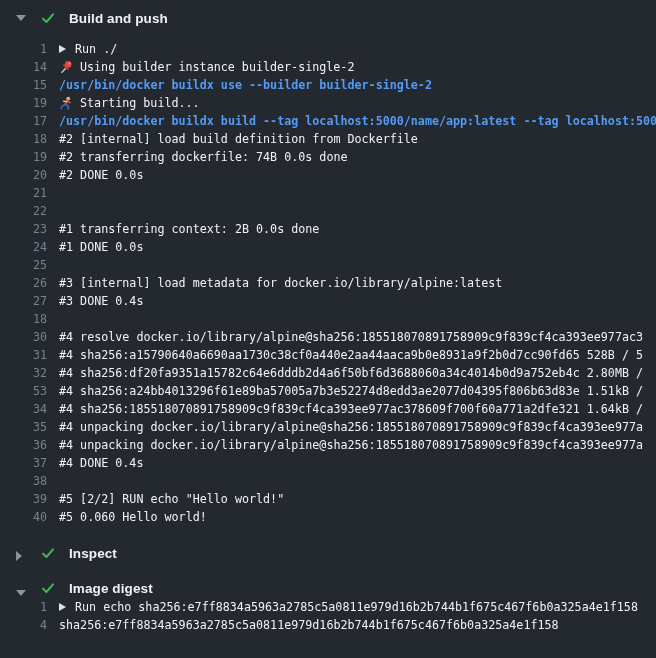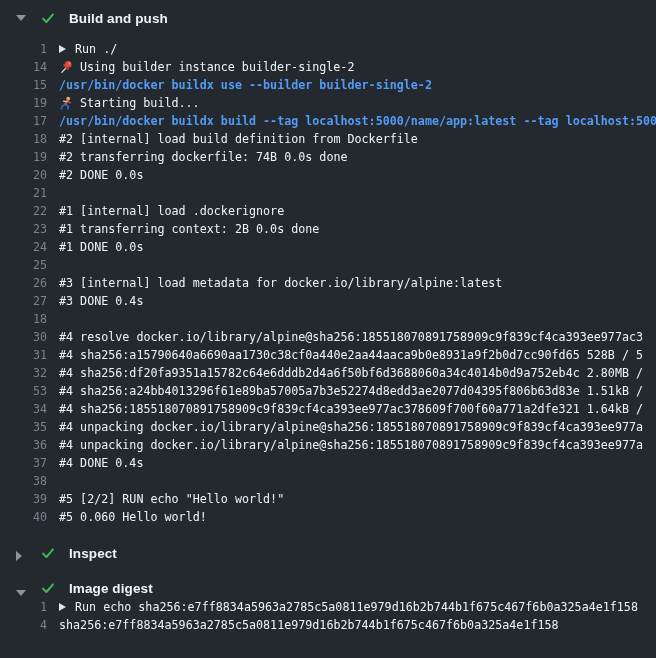--- a/index.html
+++ b/index.html
@@ -176,7 +176,6 @@
     
     
     
-    <span class="lt">#1 [internal] load .dockerignore</span>
   </div>
 
   <div class="line">

